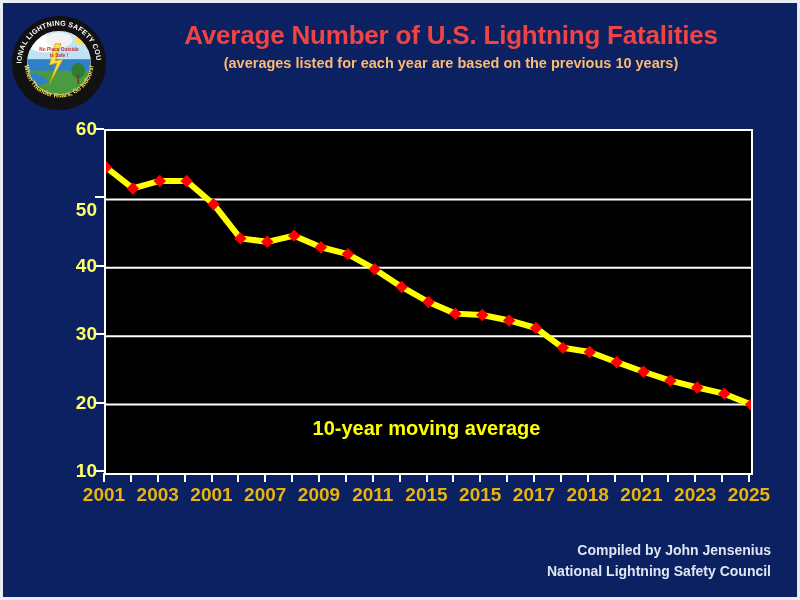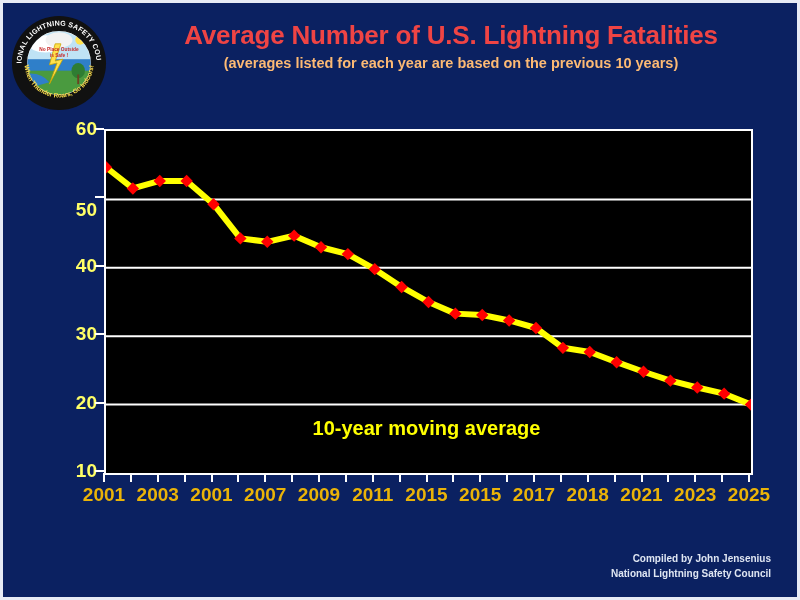--- a/index.html
+++ b/index.html
@@ -155,7 +155,7 @@
     bottom: 16px;
     text-align: right;
     color: #dfe6f2;
-    font-size: 10px;
+    font-size: 14px;
     font-weight: bold;
     line-height: 1.45;
   }

